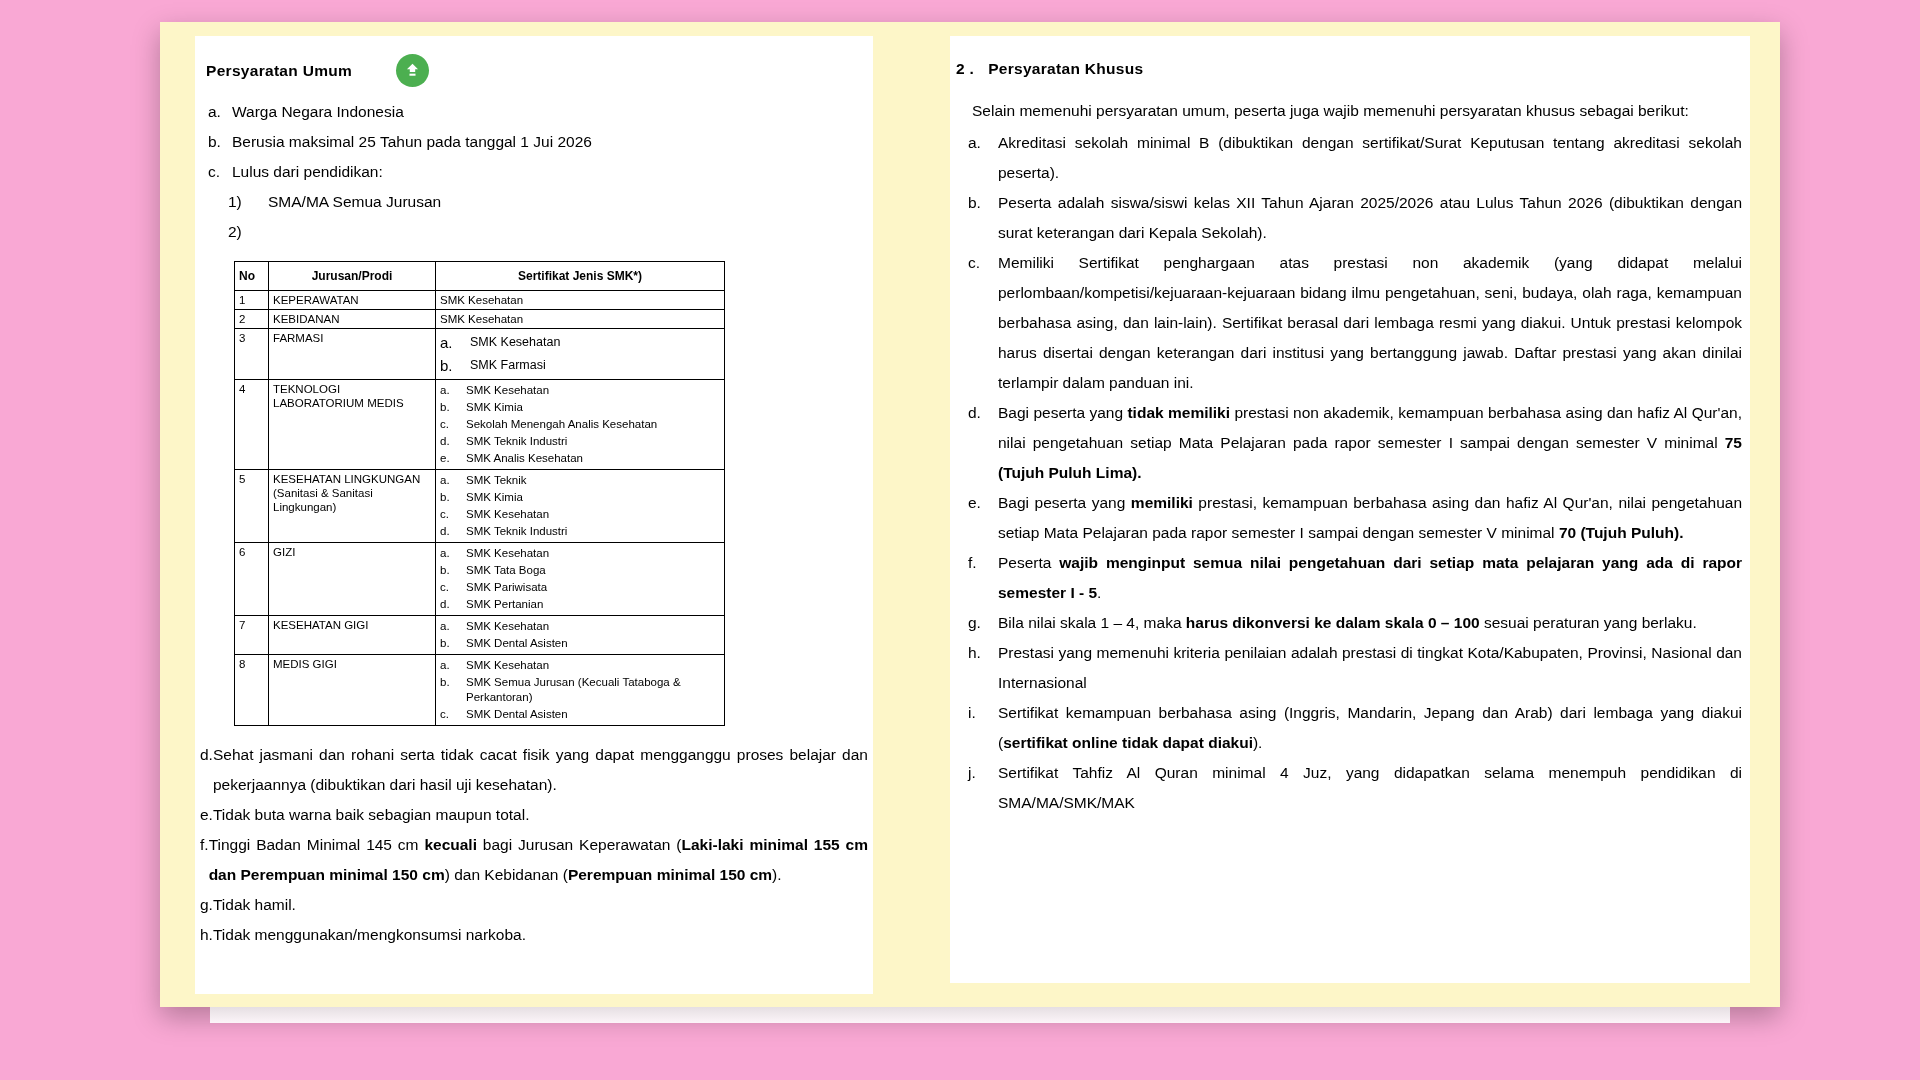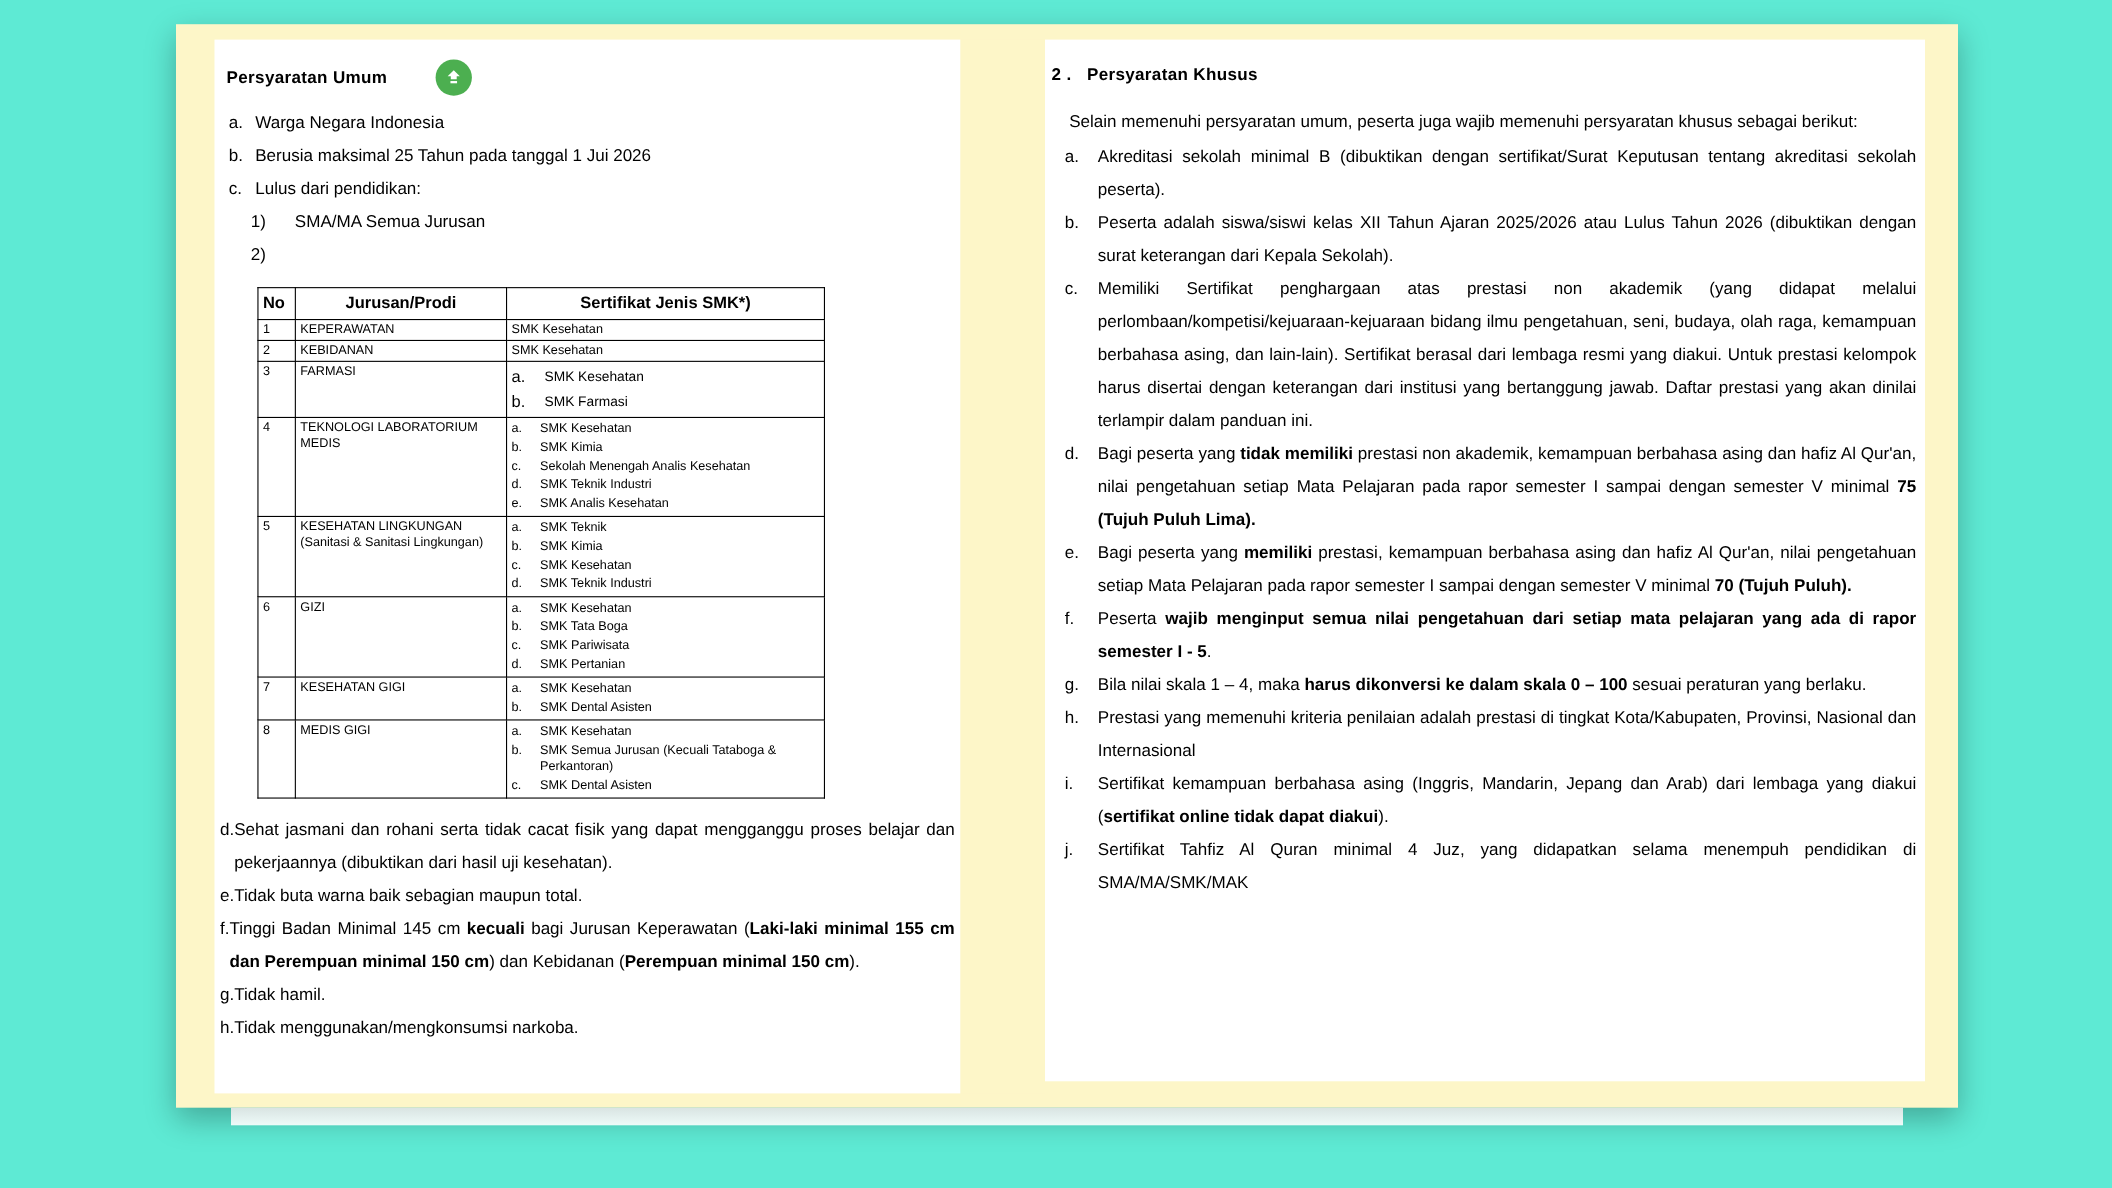--- a/index.html
+++ b/index.html
@@ -17,7 +17,7 @@
     position: relative;
     width: 1920px;
     height: 1080px;
-    background: #5eead4;
+    background: #f9a8d4;
   }
 
   

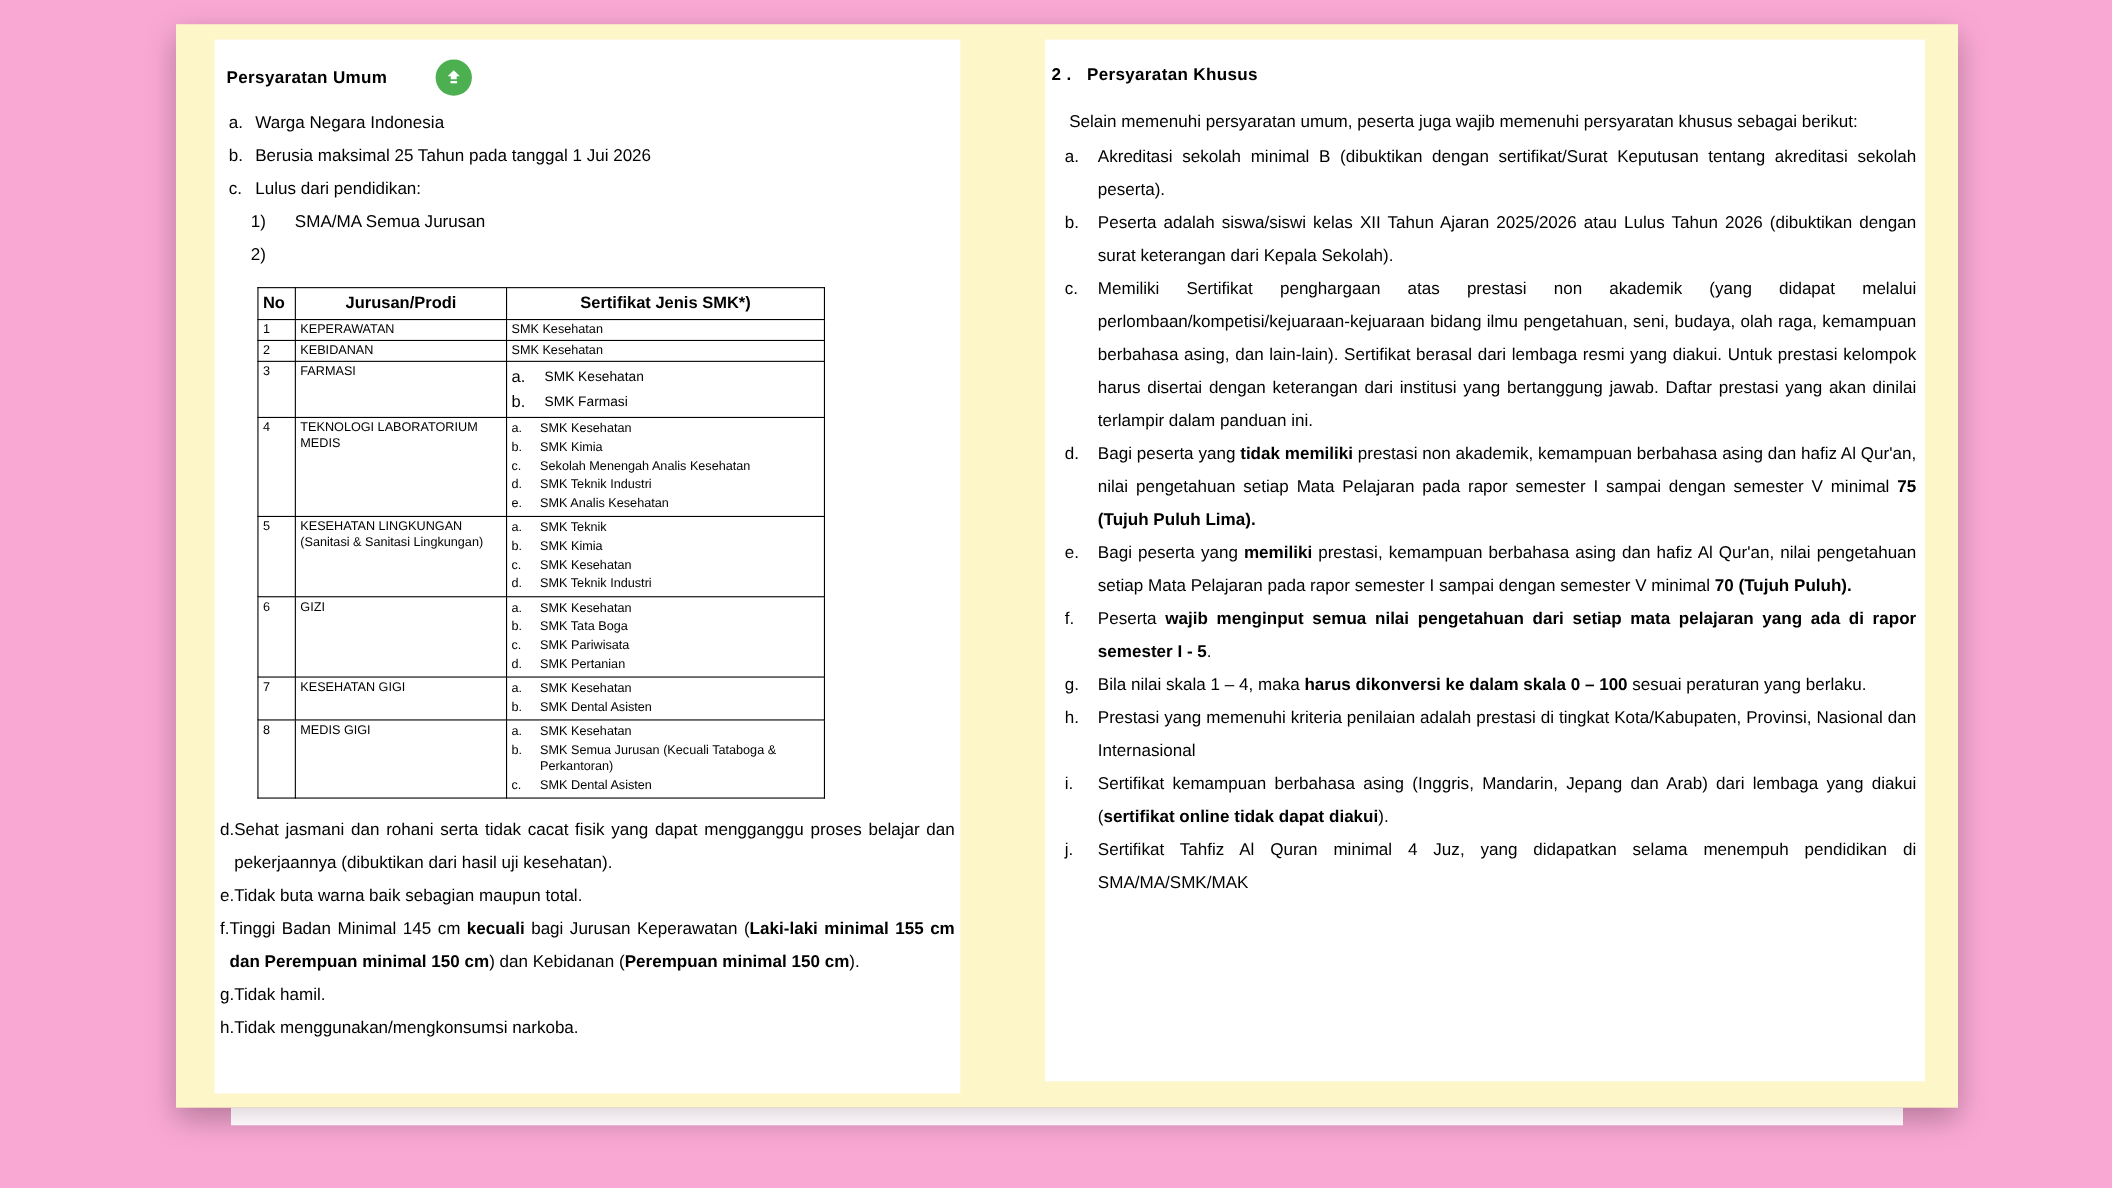--- a/index.html
+++ b/index.html
@@ -157,7 +157,7 @@
   table.prodi thead th {
     text-align: center;
     font-weight: bold;
-    font-size: 15px;
+    font-size: 12px;
     padding: 7px 4px;
     vertical-align: middle;
   }

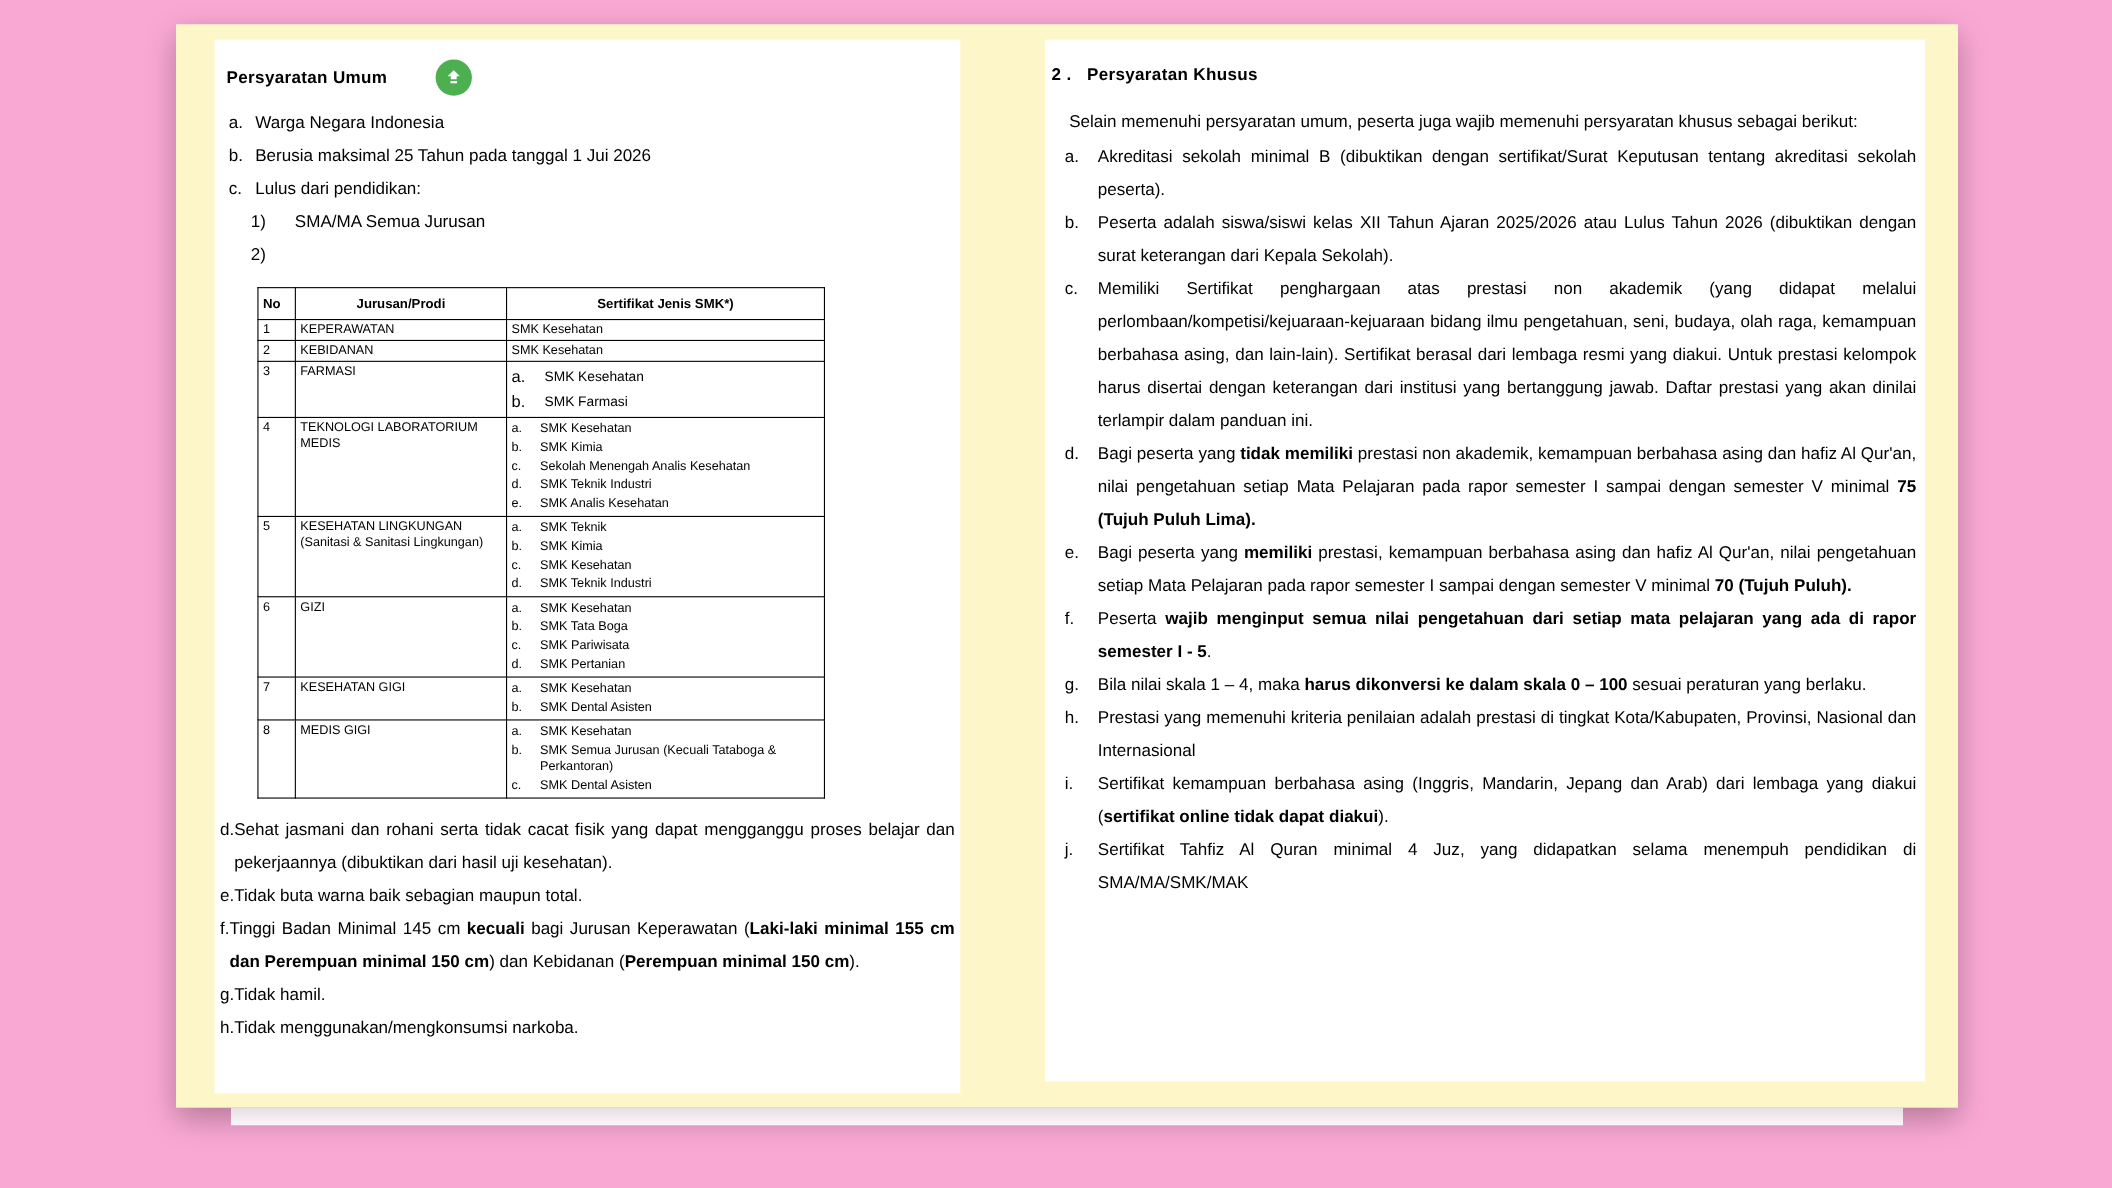--- a/index.html
+++ b/index.html
@@ -162,7 +162,7 @@
     vertical-align: middle;
   }
   .c-no    { width: 34px; text-align: left !important; }
-  .c-prodi { width: 192px; margin-left: 37px; }
+  .c-prodi { width: 167px; margin-left: 37px; }
   .c-syar  { width: 289px; }
 
   td.c-no { text-align: left; }

